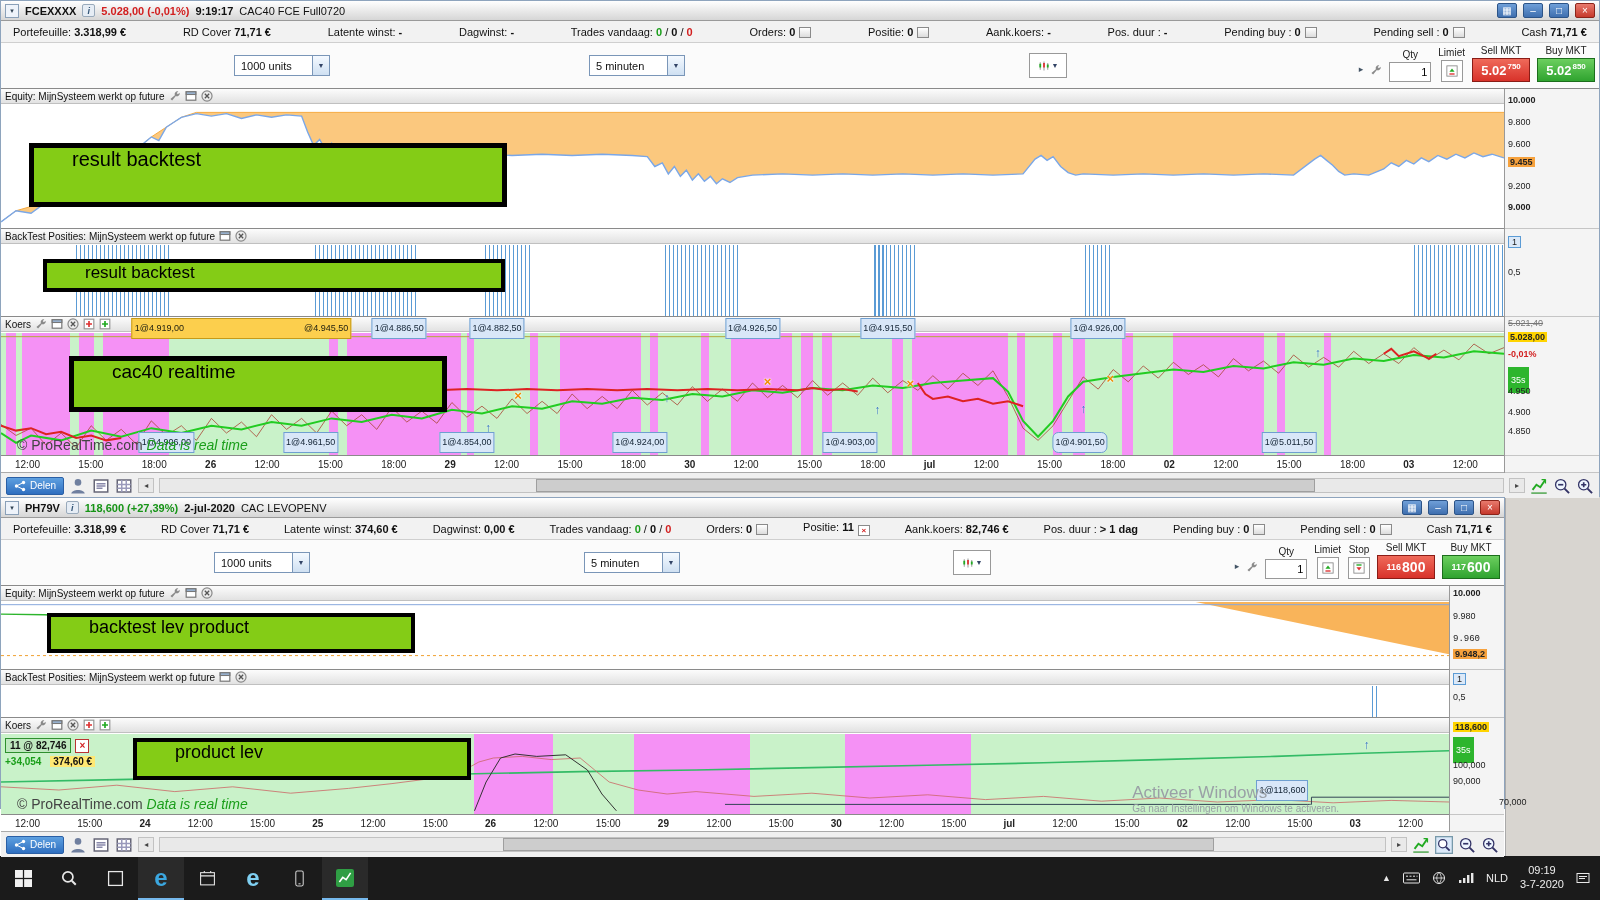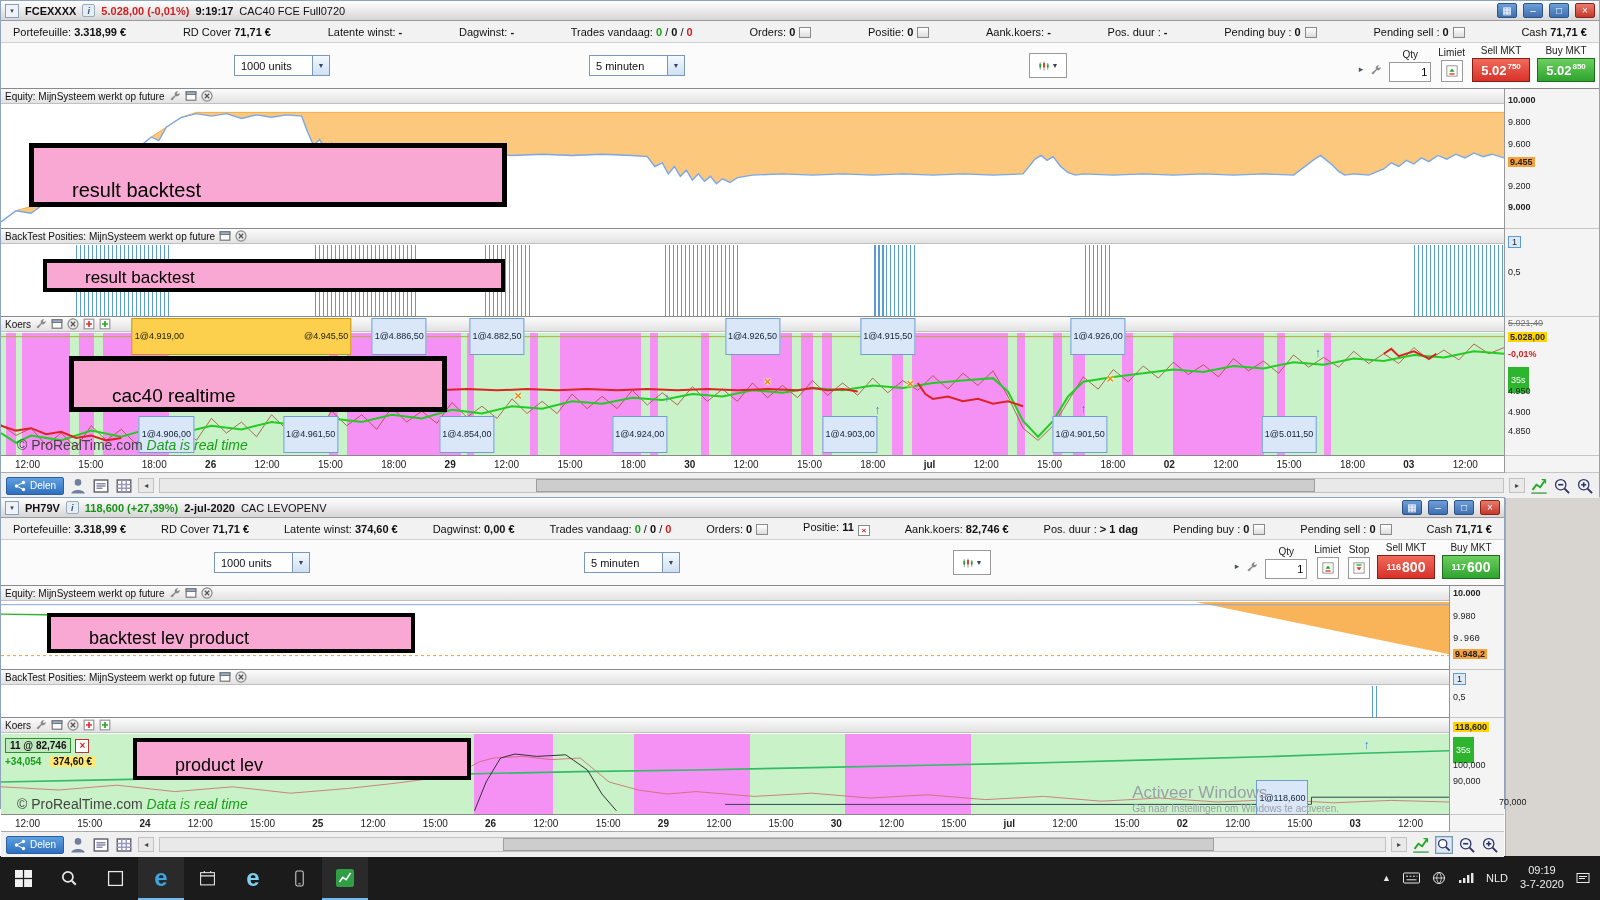--- a/index.html
+++ b/index.html
@@ -71,7 +71,7 @@
 .icon{width:12px;height:12px;display:inline-flex;flex:none}
 .icon svg{width:100%;height:100%}
 .bb-icon{width:18px;height:18px}
-.note{position:absolute;z-index:6;background:#f9a8d4;border:5px solid #000;display:flex;align-items:flex-end;
+.note{position:absolute;z-index:6;background:#84cc16;border:5px solid #000;display:flex;align-items:flex-start;
  padding-left:38px;color:#000}
 .band{position:absolute;top:0;bottom:0;background:#fa86fa;opacity:.9}
 .stripes{position:absolute;top:0;bottom:0;

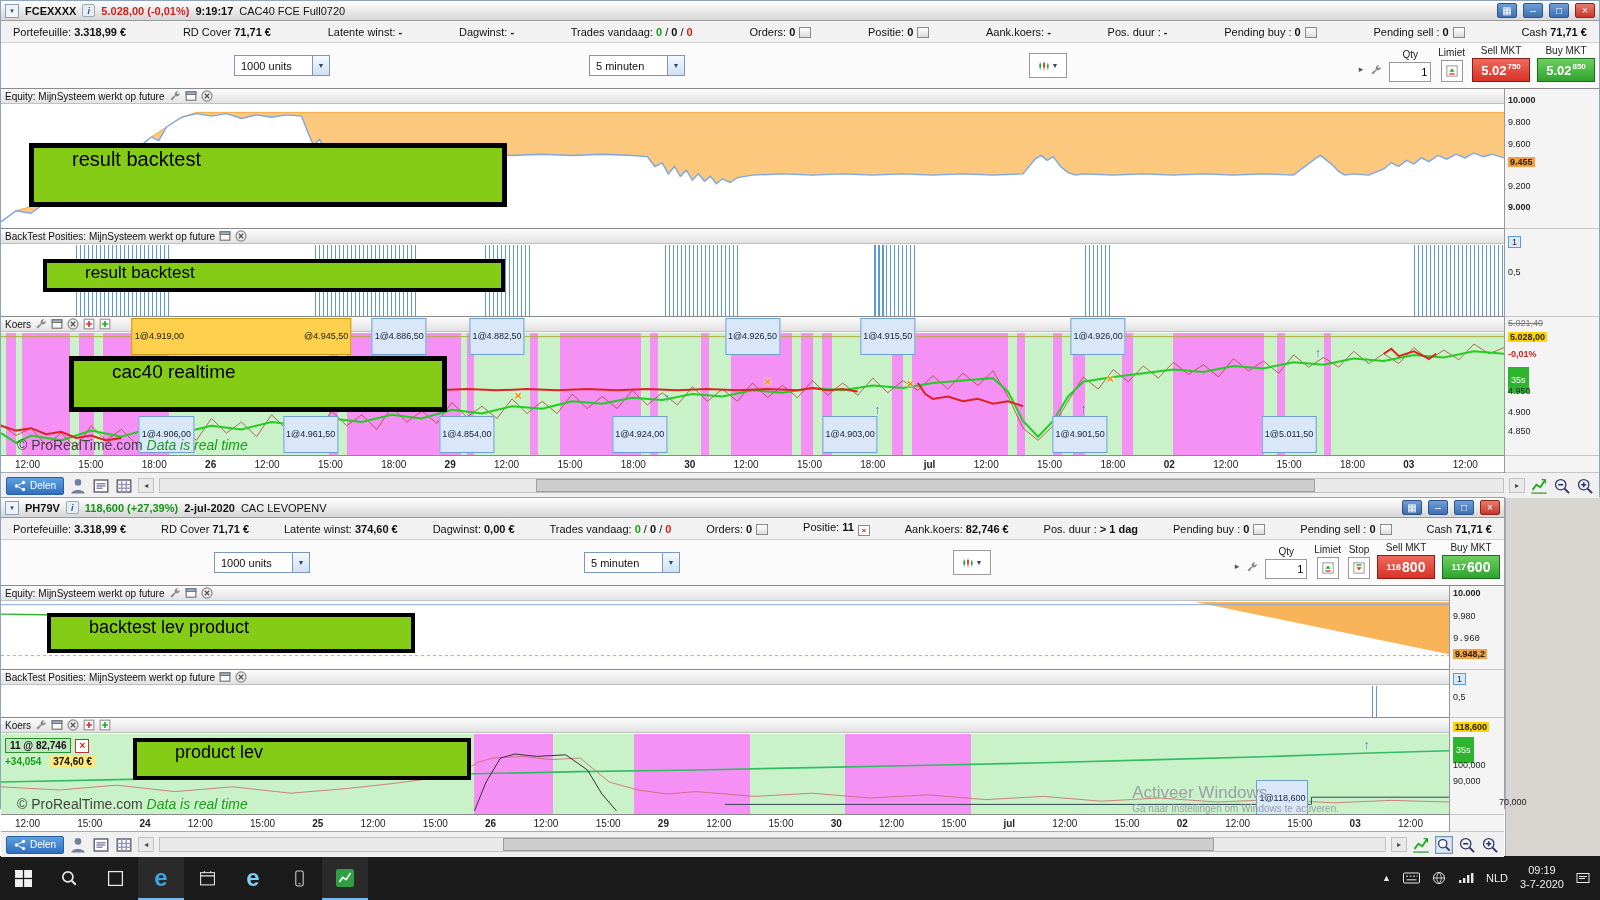--- a/index.html
+++ b/index.html
@@ -76,7 +76,7 @@
 .band{position:absolute;top:0;bottom:0;background:#fa86fa;opacity:.9}
 .stripes{position:absolute;top:0;bottom:0;
  background:repeating-linear-gradient(90deg,#5b9bd5 0,#5b9bd5 1.5px,rgba(255,255,255,0) 1.5px,rgba(255,255,255,0) 4px)}
-.tag{position:absolute;font-size:9px;line-height:11px;background:#d9e7f8;border:1px solid #6f9fd0;padding:12px 2px;
+.tag{position:absolute;font-size:9px;line-height:11px;background:#d9e7f8;border:1px solid #6f9fd0;padding:4px 2px;
  transform:translateX(-50%);white-space:nowrap;color:#123;z-index:5}
 .tag.yellow{background:#fccf4d;border-color:#c69a18;color:#221}
 .tag.top{top:1px}.tag.bot{bottom:2px}

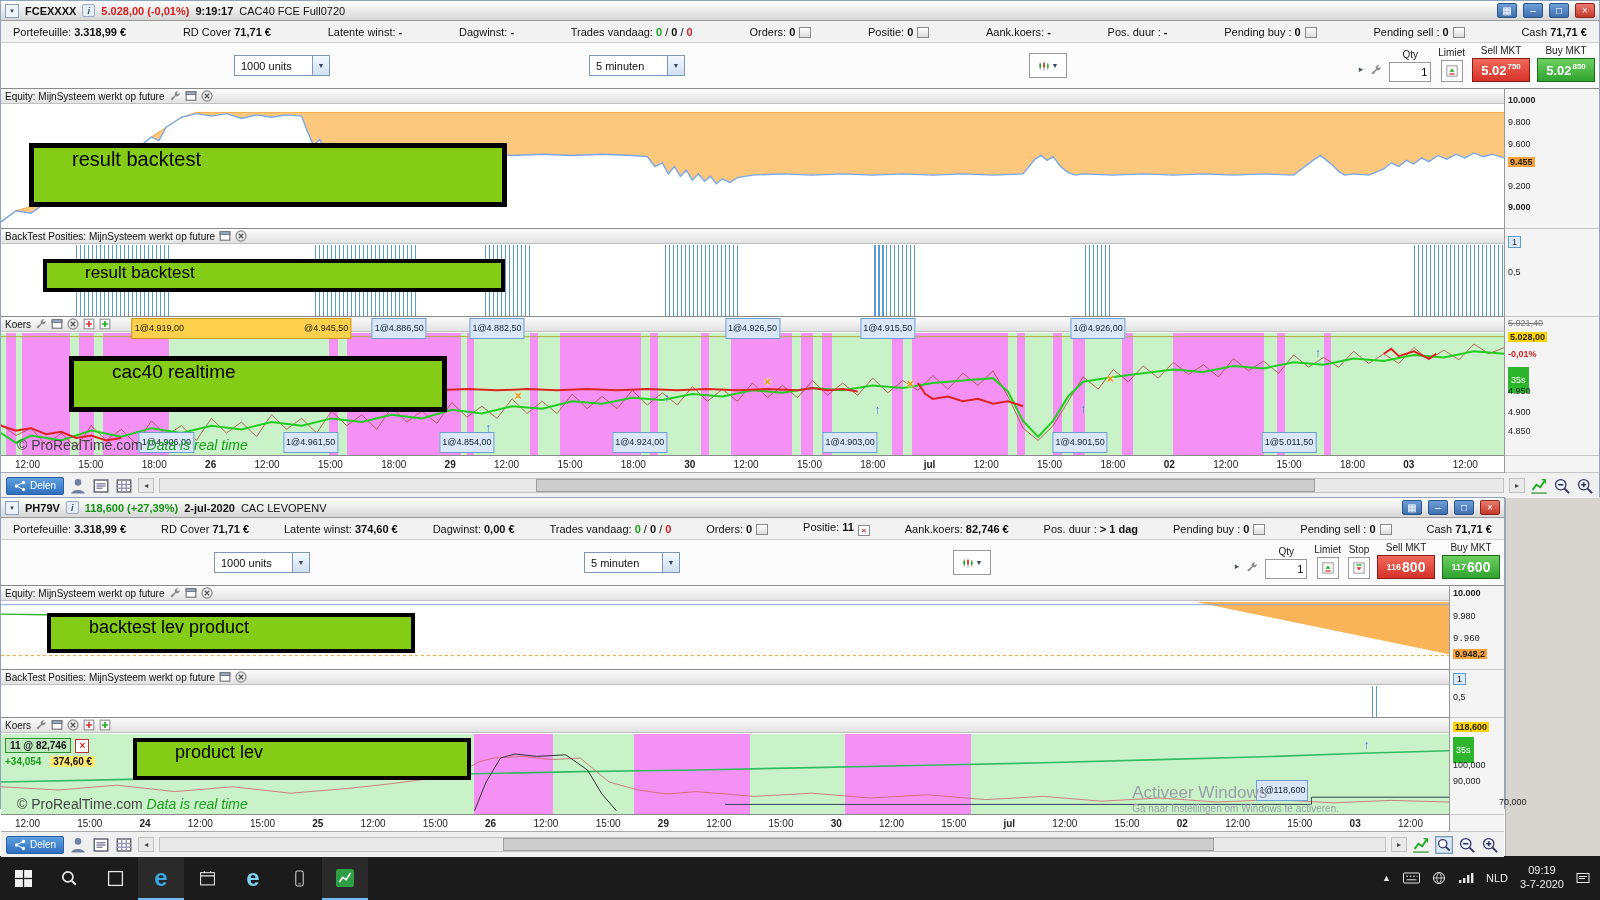--- a/index.html
+++ b/index.html
@@ -358,7 +358,7 @@
               <div class="tag  bot" style="left: 31%;">1@4.854,00</div>
               <div class="tag  bot" style="left: 42.5%;">1@4.924,00</div>
               <div class="tag  bot" style="left: 56.5%;">1@4.903,00</div>
-              <div class="tag  bot" style="left: 71.8%;">1@4.901,50</div>
+              <div class="tag  bot" style="left: 71.8%; border-radius: 6px;">1@4.901,50</div>
               <div class="tag  bot" style="left: 85.7%;">1@5.011,50</div>
             </div>
           <div class="note" style="left:68px;top:23px;width:378px;height:56px;font-size:19px">

